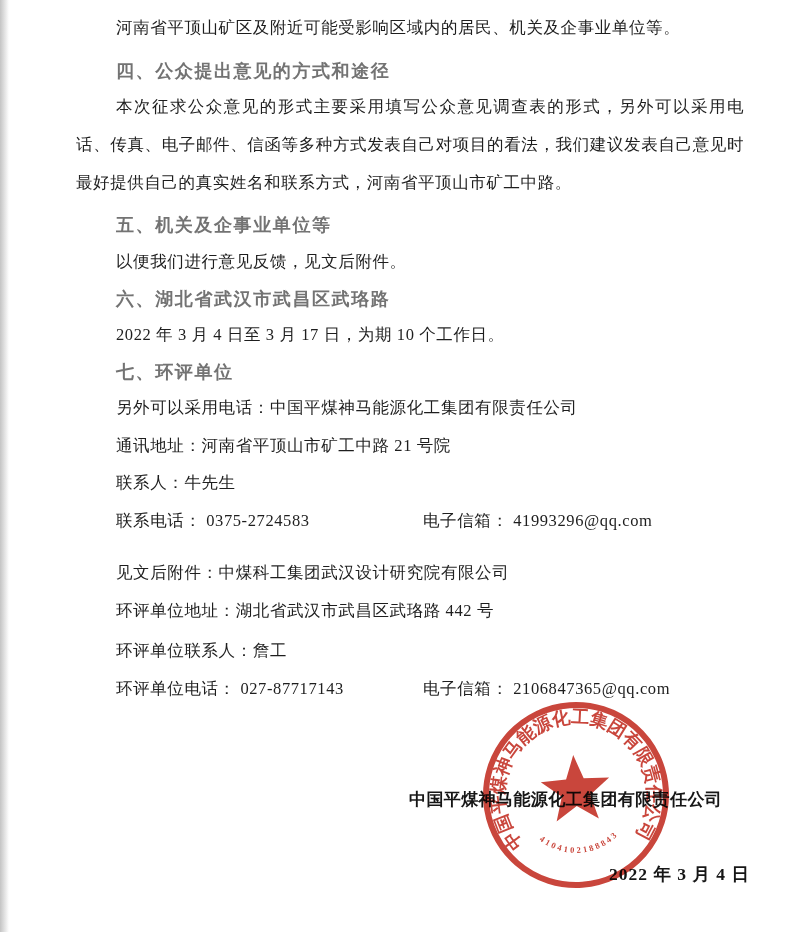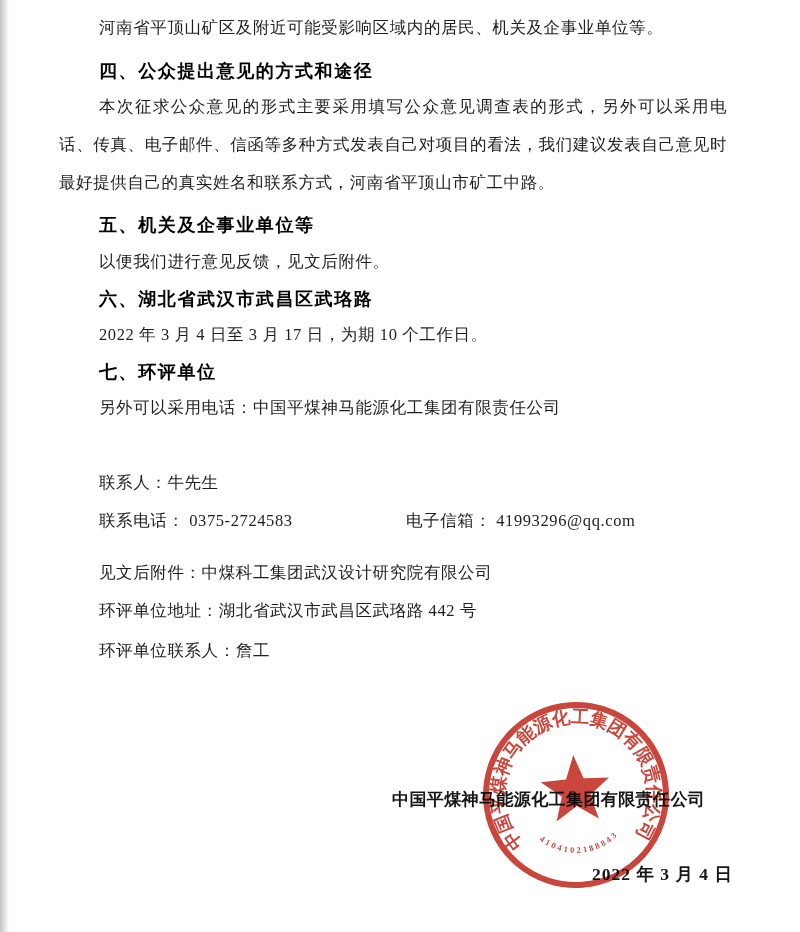--- a/index.html
+++ b/index.html
@@ -19,7 +19,7 @@
     pointer-events:none;
   }
   .doc{
-    position:absolute;left:59px;top:0;width:668px;height:917px;
+    position:absolute;left:76px;top:0;width:668px;height:917px;
     color:#1e1e1e;
     font-family:Liberation Serif, serif;
   }

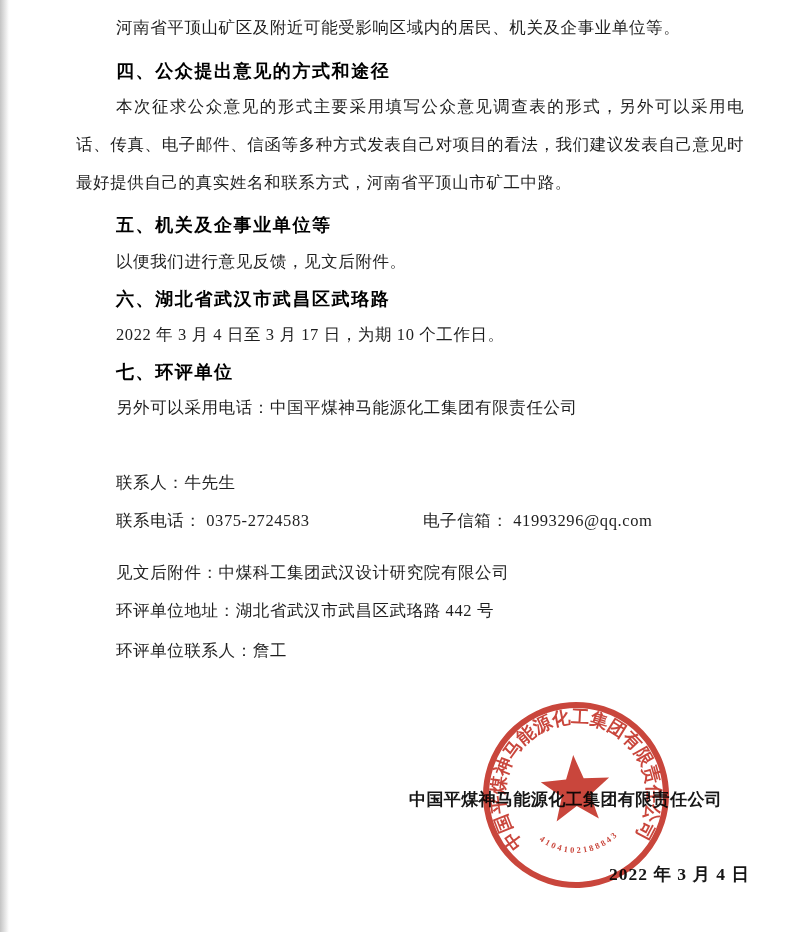--- a/index.html
+++ b/index.html
@@ -29,7 +29,7 @@
   }
   .indent{left:40px;}
   .heading{
-    font-weight:bold;color:#000000;
+    font-weight:bold;color:#737373;
     font-size:18px;letter-spacing:1.6px;
   }
   .para{

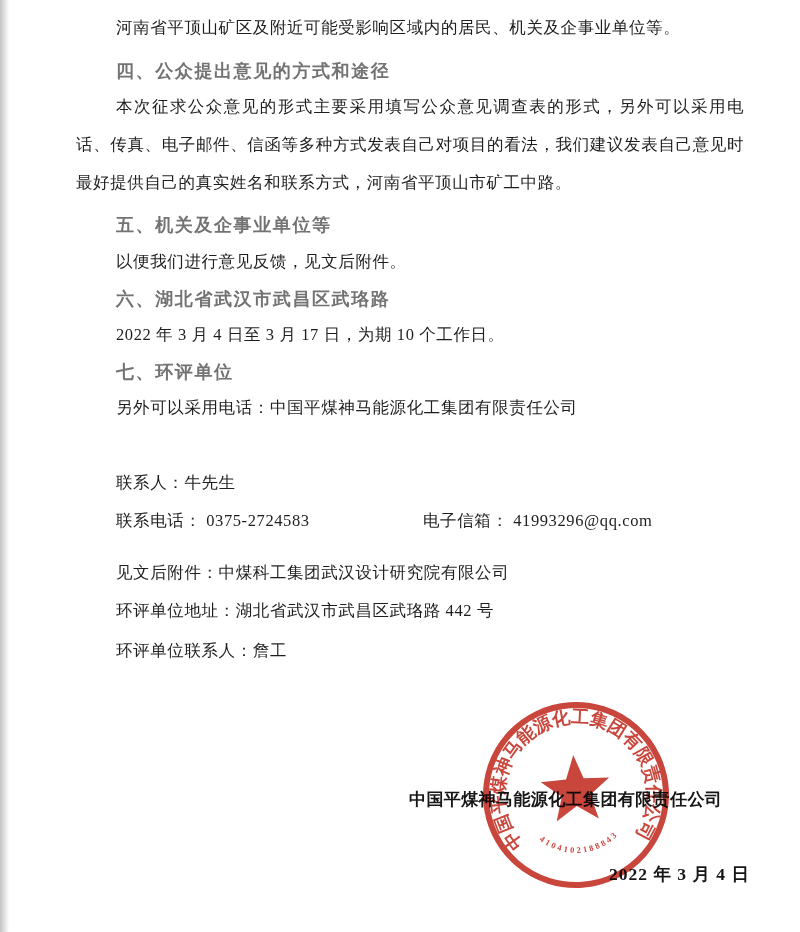--- a/index.html
+++ b/index.html
@@ -83,6 +83,7 @@
 
     <div class="contact-row indent" style="top:396px">另外可以采用电话：中国平煤神马能源化工集团有限责任公司</div>
 
+    <div class="contact-row indent" style="top:434px">通讯地址：河南省平顶山市矿工中路 21 号院</div>
 
     <div class="contact-row indent" style="top:471px">联系人：牛先生</div>
 

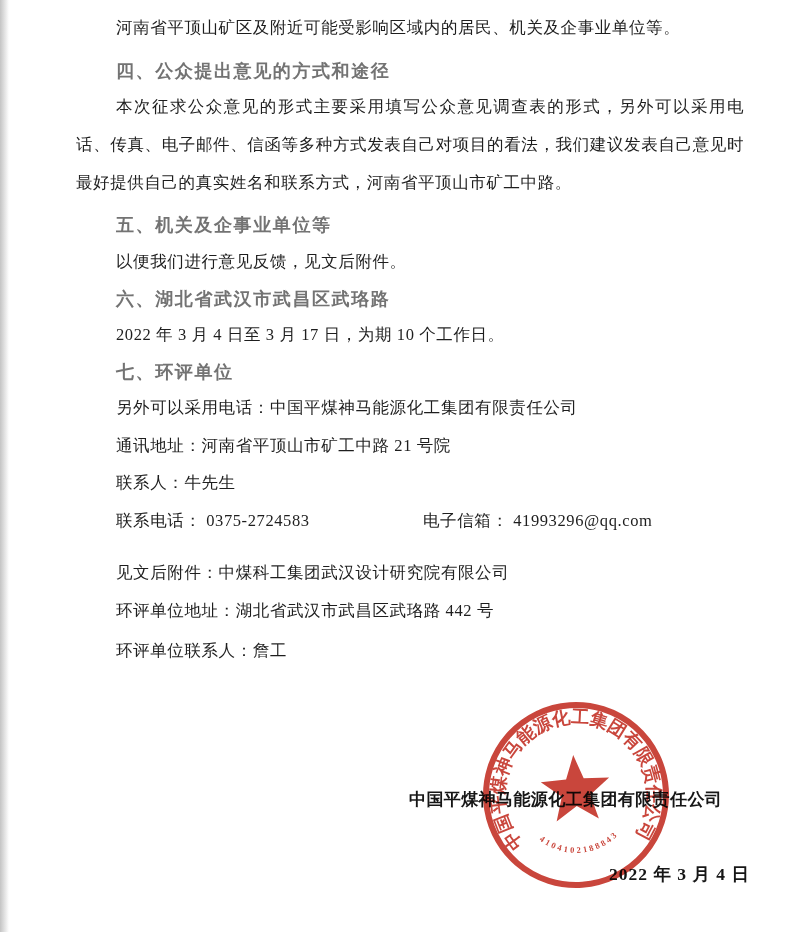--- a/index.html
+++ b/index.html
@@ -98,6 +98,10 @@
 
     <div class="contact-row indent" style="top:639px">环评单位联系人：詹工</div>
 
+    <div class="contact-row indent" style="top:677px">
+      <span>环评单位电话： 027-87717143</span>
+      <span class="email">电子信箱： 2106847365@qq.com</span>
+    </div>
 
     <div class="sig-company">中国平煤神马能源化工集团有限责任公司</div>
 

